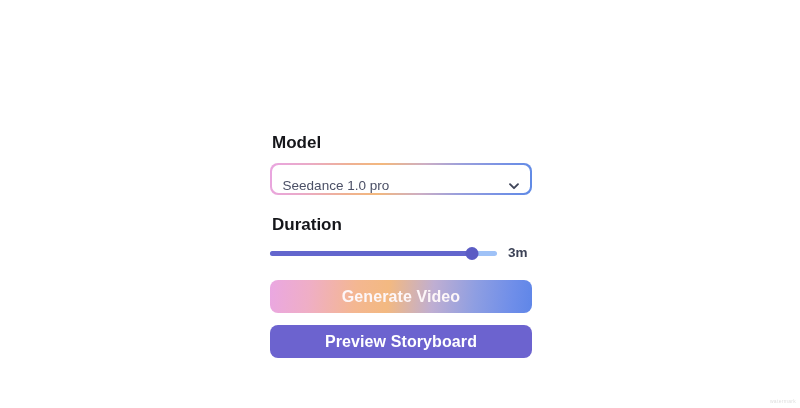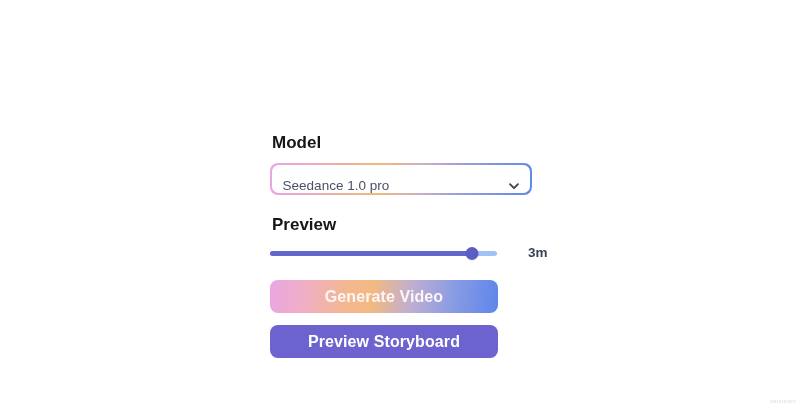--- a/index.html
+++ b/index.html
@@ -220,7 +220,7 @@
     </div>
 
     <div class="duration-block">
-      <div class="field-label">Preview</div>
+      <div class="field-label">Duration</div>
 
       <div class="slider-row">
         <div class="slider">

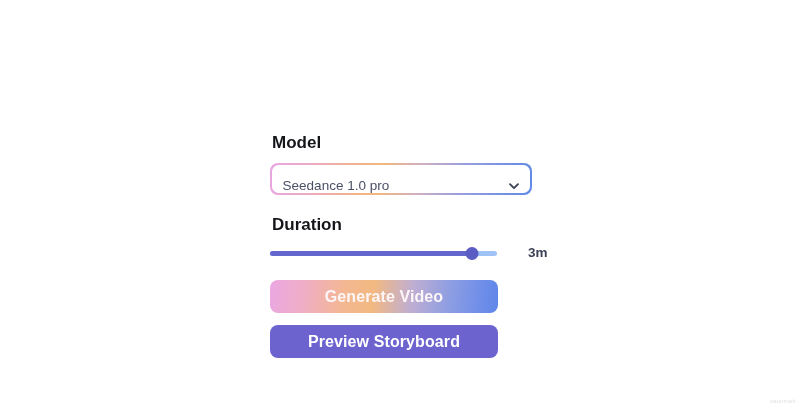--- a/index.html
+++ b/index.html
@@ -106,7 +106,6 @@
     align-items: center;
     margin-top: 11px;
     height: 14px;
-    gap: 20px;
   }
   .slider {
     position: relative;

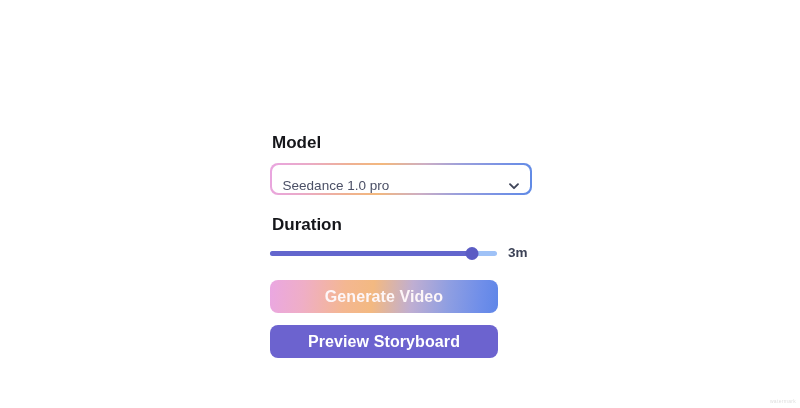--- a/index.html
+++ b/index.html
@@ -150,7 +150,7 @@
 
   
   .btn {
-    width: 228px;
+    width: 262px;
     height: 33px;
     border: none;
     border-radius: 8px;

